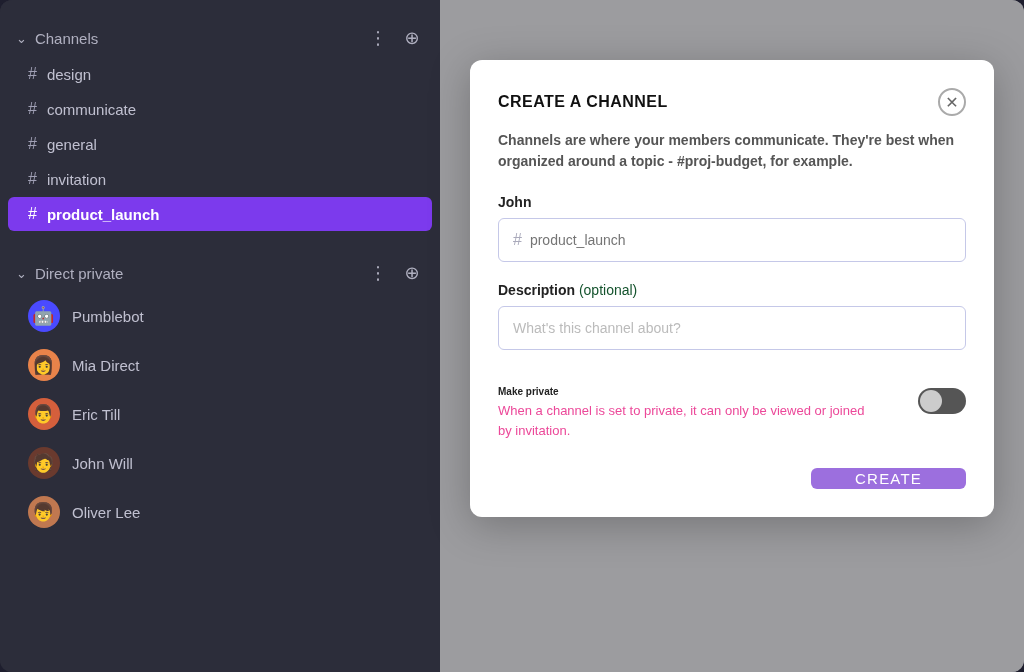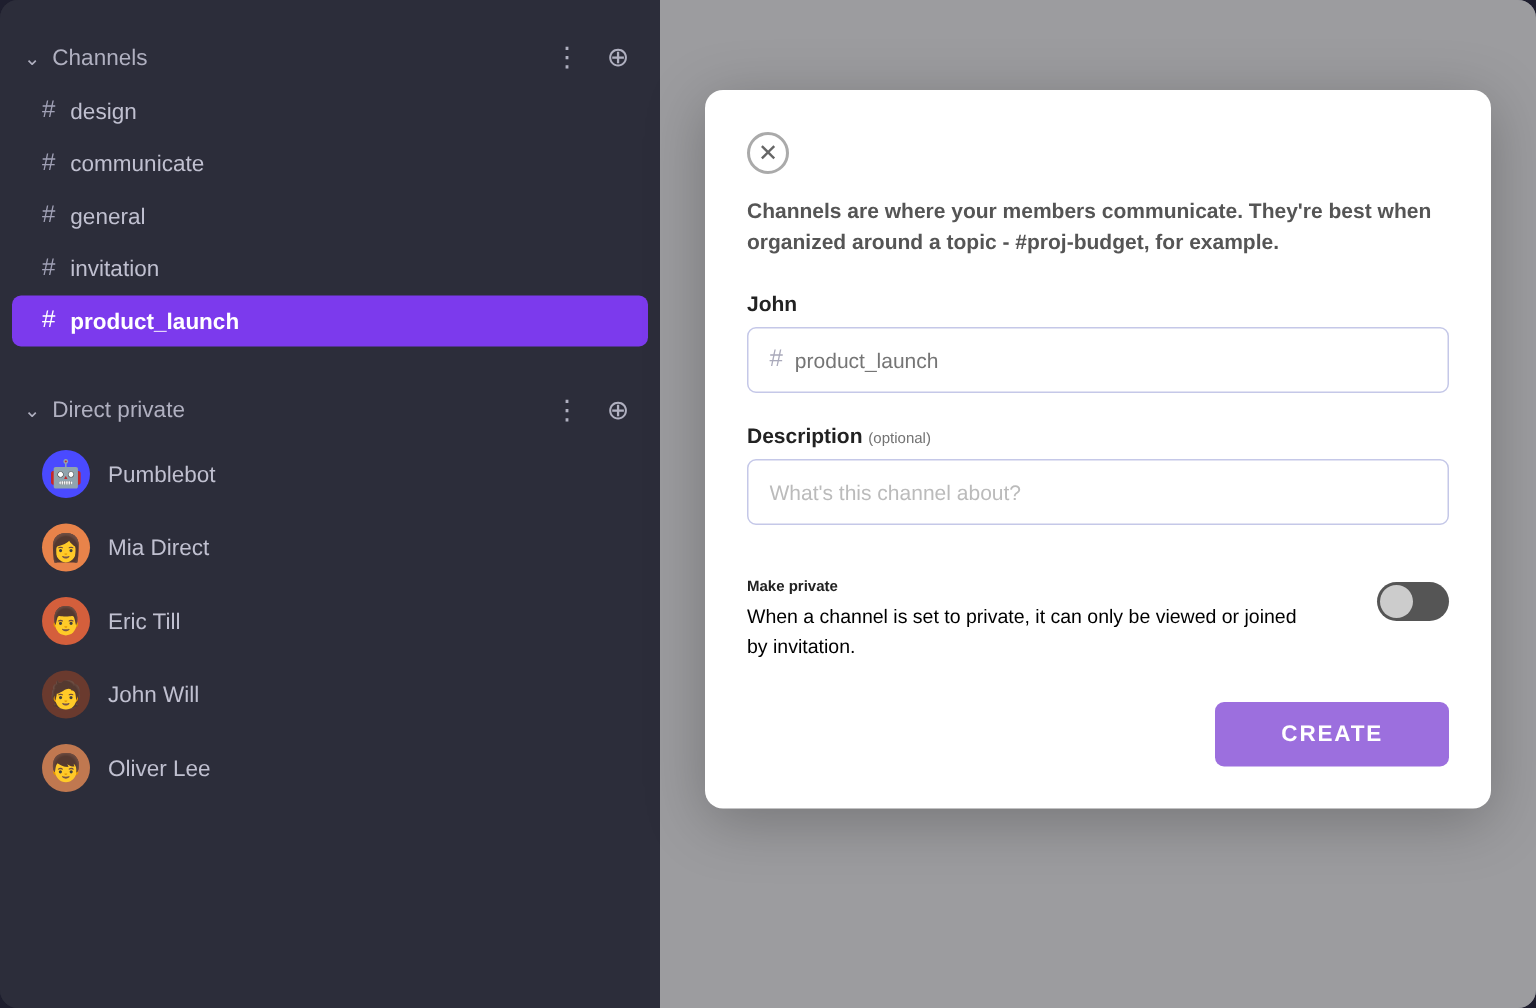--- a/index.html
+++ b/index.html
@@ -370,6 +370,7 @@
       <div class="modal">
         
         <div class="modal-header">
+          <span class="modal-title">CREATE A CHANNEL</span>
           <button class="modal-close">✕</button>
         </div>
 

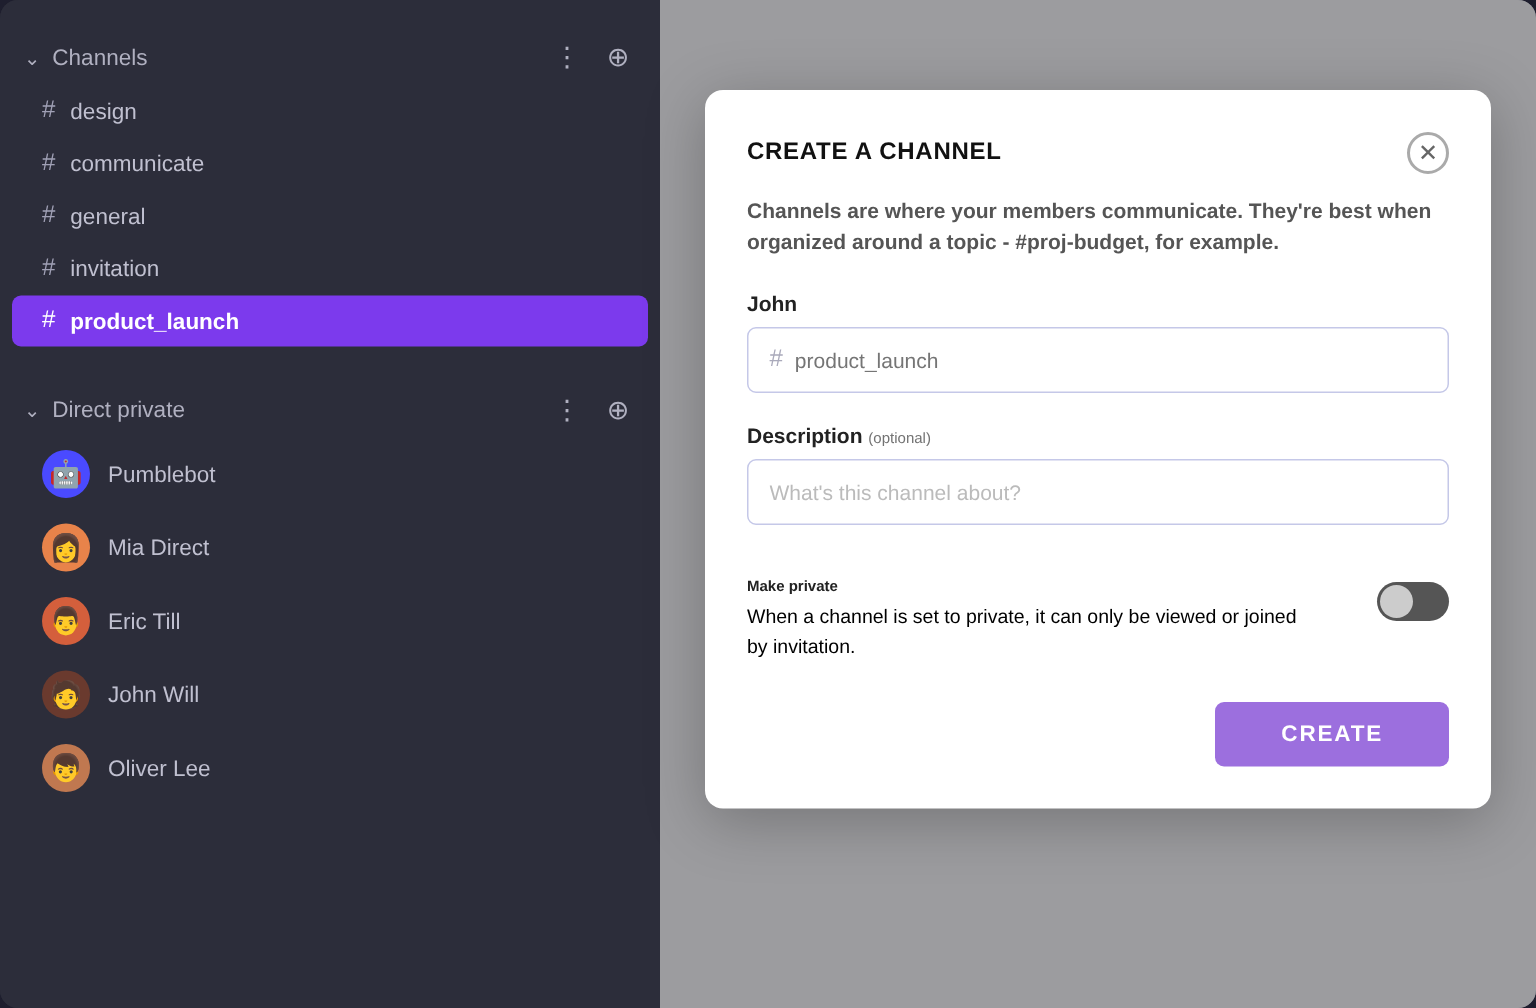--- a/index.html
+++ b/index.html
@@ -188,8 +188,8 @@
     }
     .form-label .optional {
       font-weight: 400;
-      color: #737373;
-      font-size: 10px;
+      color: #14532d;
+      font-size: 14px;
       text-align: right;
     }
     .input-with-hash {

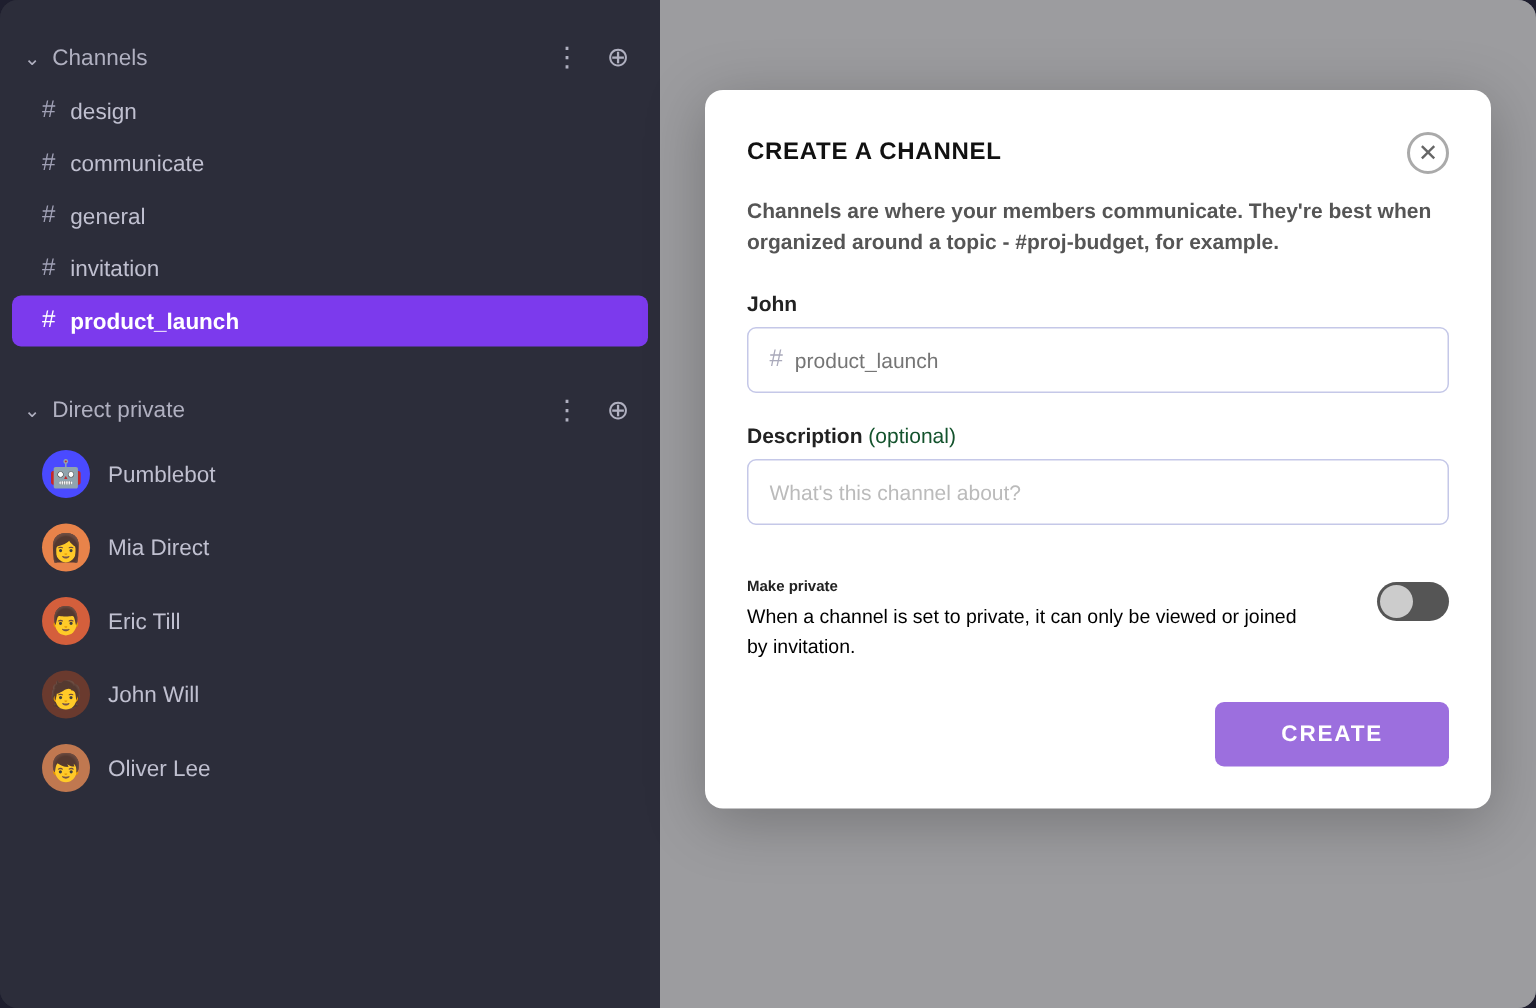--- a/index.html
+++ b/index.html
@@ -241,7 +241,7 @@
     }
     .make-private-text p {
       font-size: 13px;
-      color: #000000;
+      color: #ec4899;
       line-height: 1.5;
       max-width: 380px;
     }

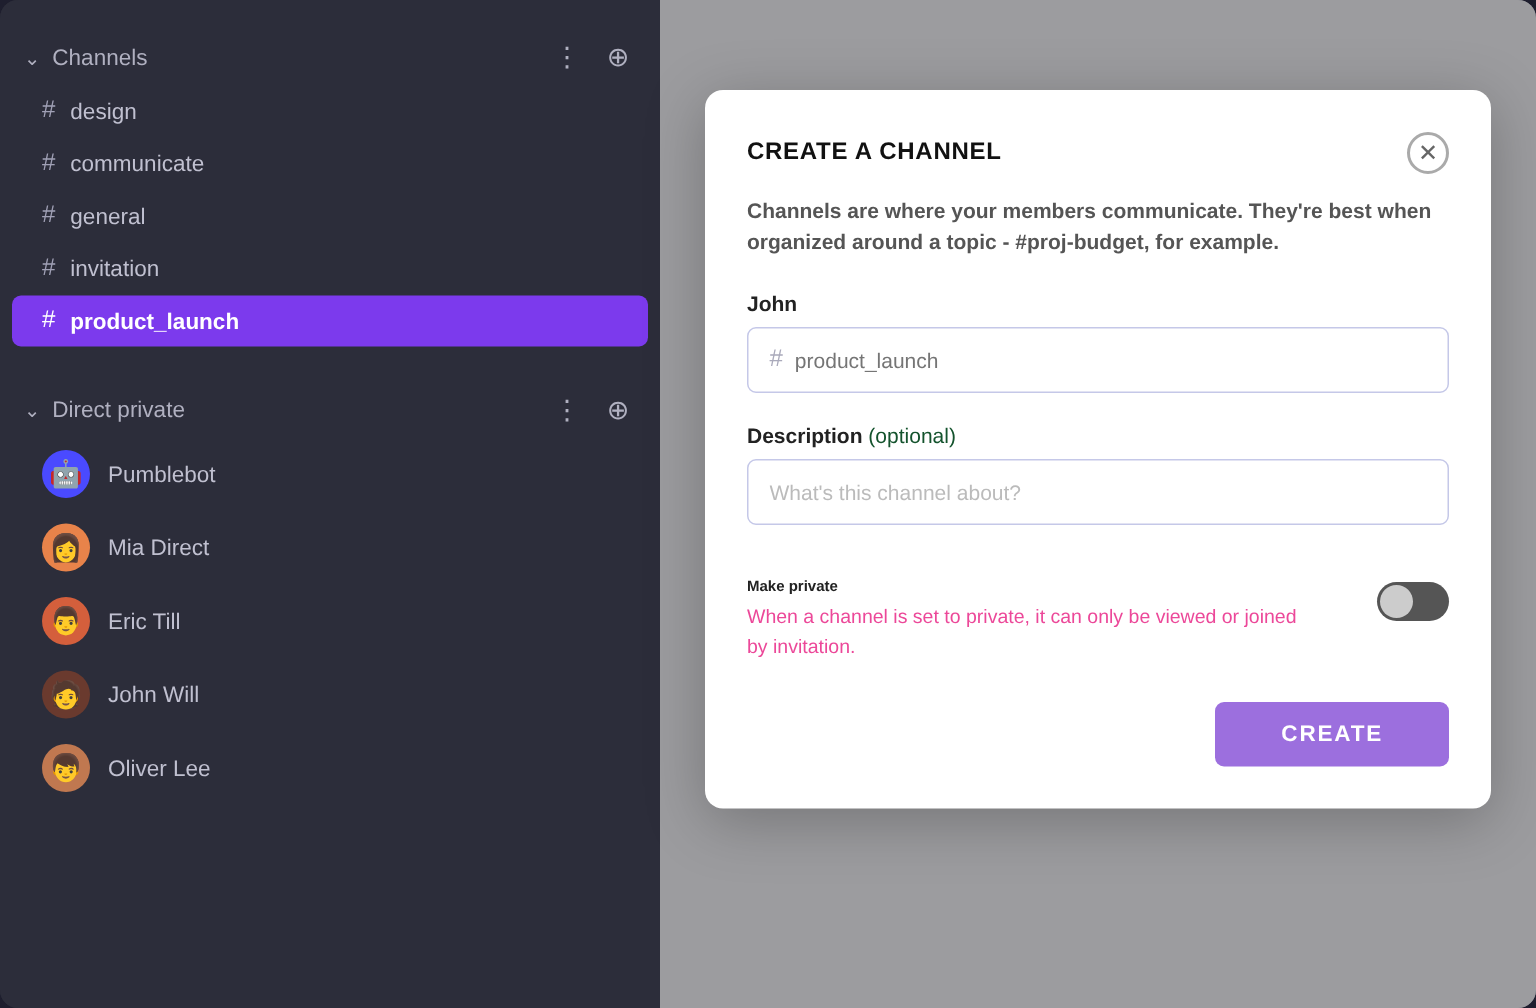--- a/index.html
+++ b/index.html
@@ -275,11 +275,11 @@
       background: #9c6fde;
       color: #fff;
       font-size: 15px;
-      font-weight: 700;
+      font-weight: 400;
       letter-spacing: 0.08em;
       border: none;
       border-radius: 6px;
-      padding: 13px 44px;
+      padding: 2px 44px;
       cursor: pointer;
     }
 

